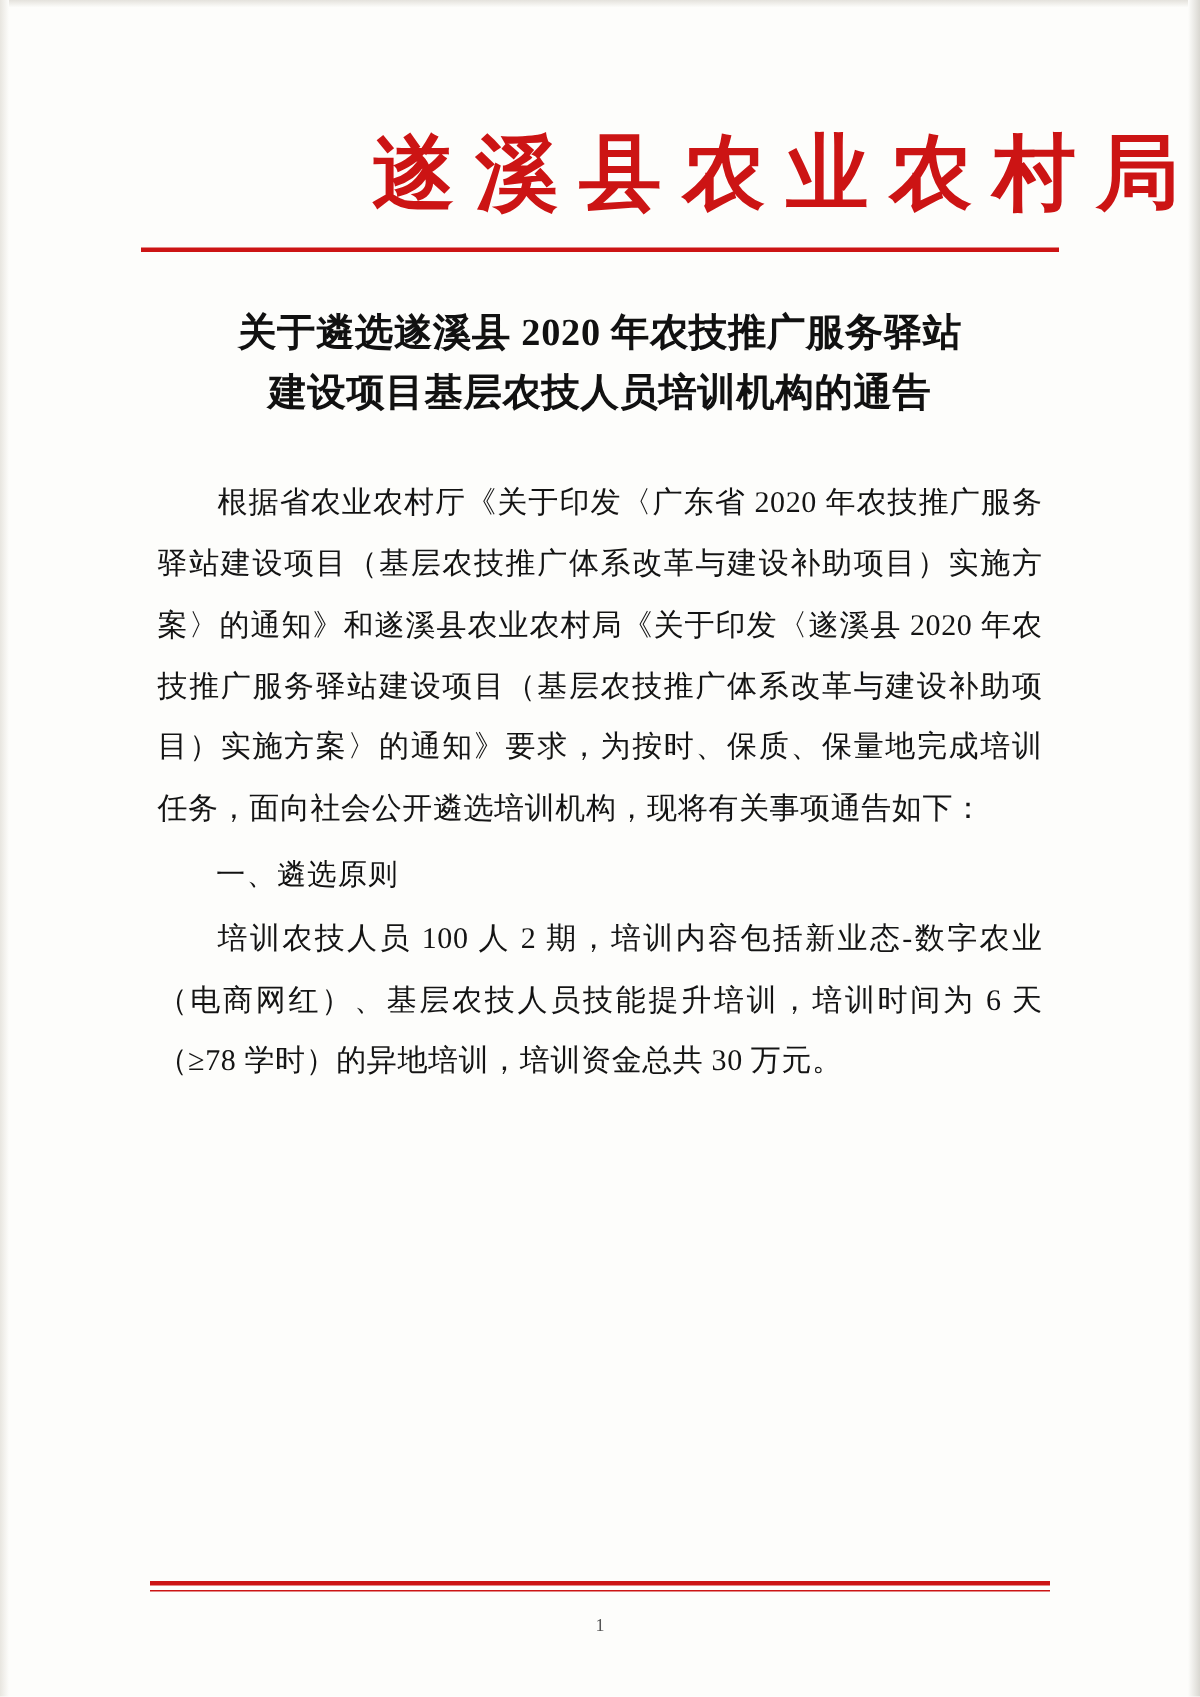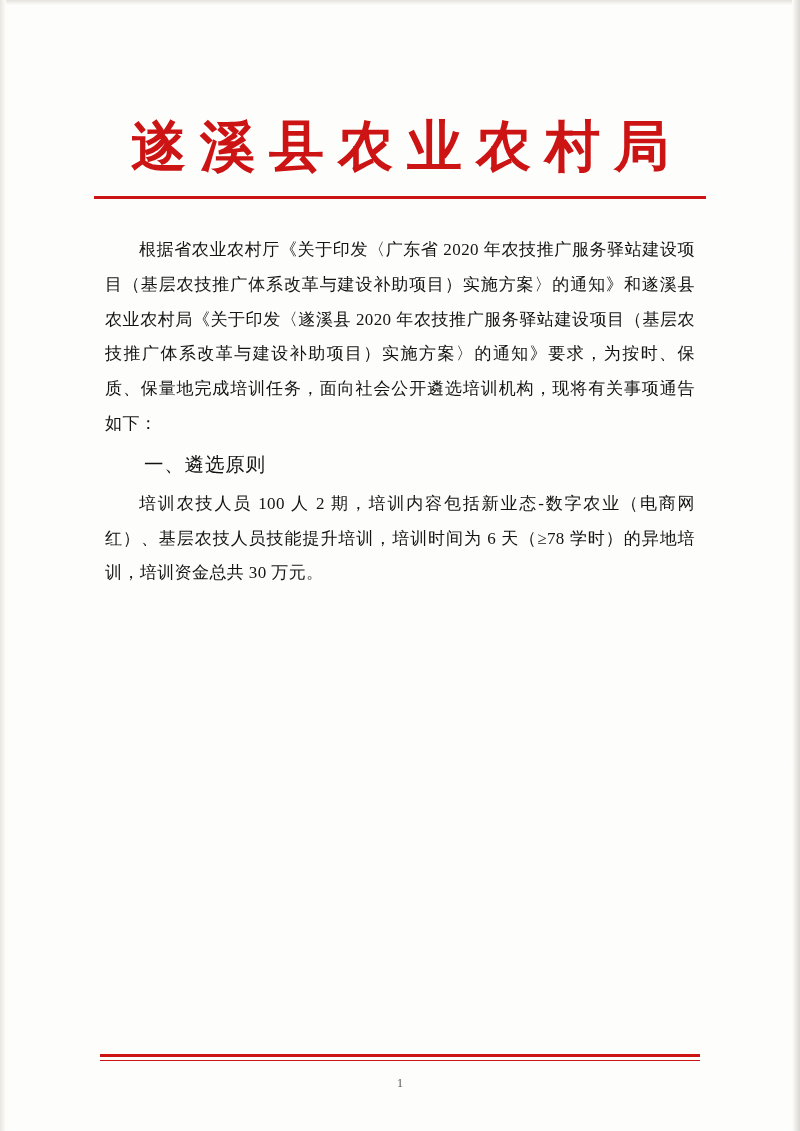--- a/index.html
+++ b/index.html
@@ -23,8 +23,8 @@
     box-sizing: border-box;
   }
   .masthead {
-    text-align: center;
-    padding-top: 115px;
+    text-align: right;
+    padding-top: 84px;
   }
   .masthead-title {
     color: #cc1414;

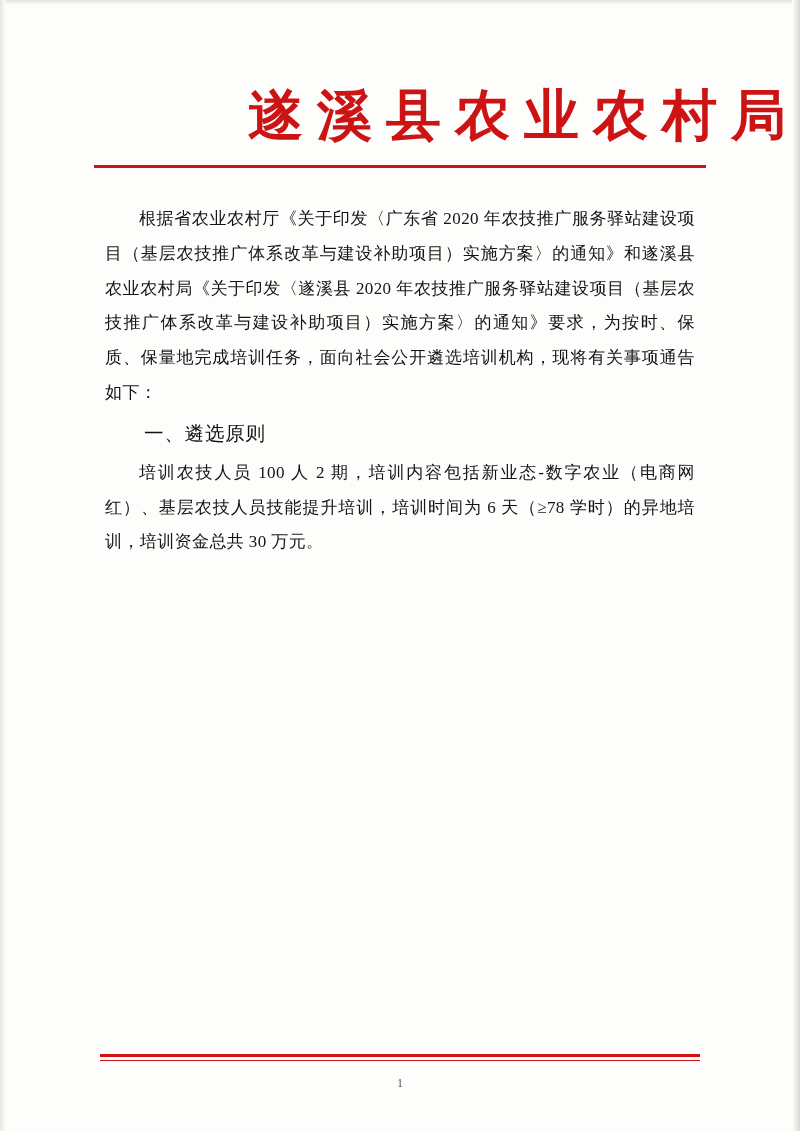--- a/index.html
+++ b/index.html
@@ -138,6 +138,10 @@
     <div class="masthead-rule"></div>
   </div>
 
+  <div class="doc-title">
+    <div>关于遴选遂溪县 2020 年农技推广服务驿站</div>
+    <div>建设项目基层农技人员培训机构的通告</div>
+  </div>
 
   <div class="body-block">
     <p class="para">根据省农业农村厅《关于印发〈广东省 2020 年农技推广服务驿站建设项目（基层农技推广体系改革与建设补助项目）实施方案〉的通知》和遂溪县农业农村局《关于印发〈遂溪县 2020 年农技推广服务驿站建设项目（基层农技推广体系改革与建设补助项目）实施方案〉的通知》要求，为按时、保质、保量地完成培训任务，面向社会公开遴选培训机构，现将有关事项通告如下：</p>

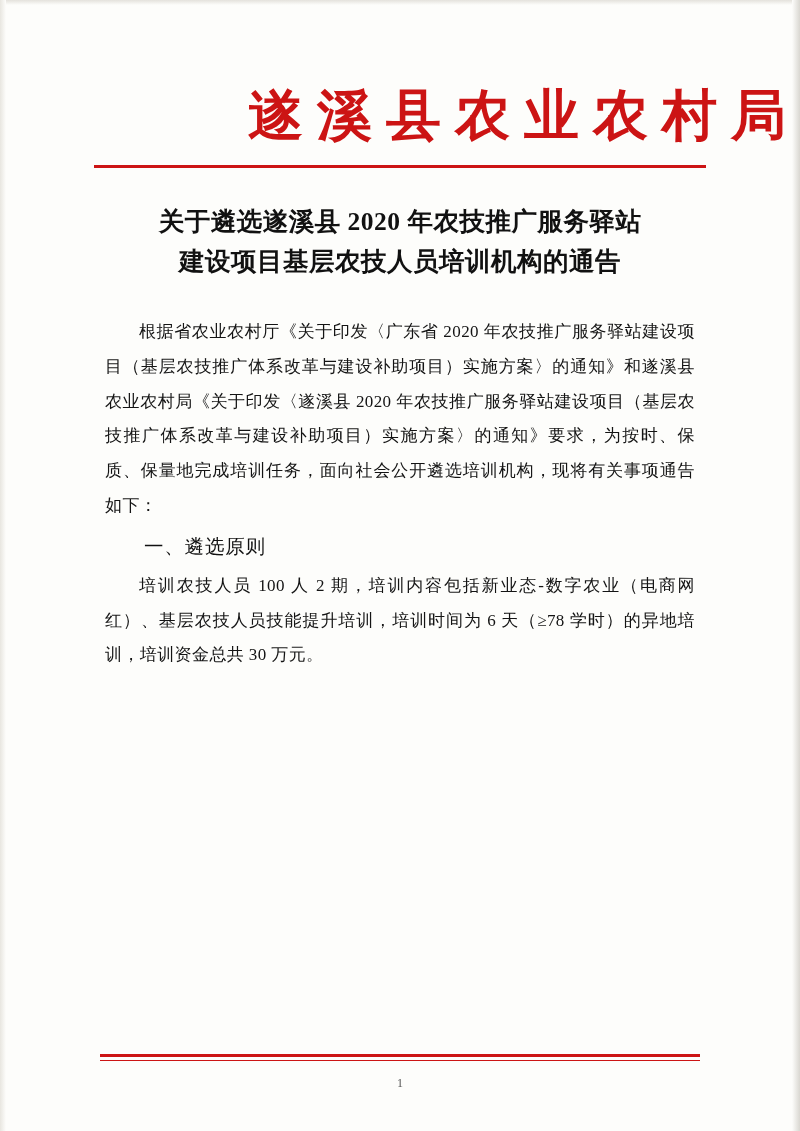--- a/index.html
+++ b/index.html
@@ -58,7 +58,7 @@
   }
   p.para {
     margin: 0 0 2px 0;
-    font-size: 17px;
+    font-size: 20px;
     line-height: 2.04;
     text-align: justify;
     text-justify: inter-ideograph;

